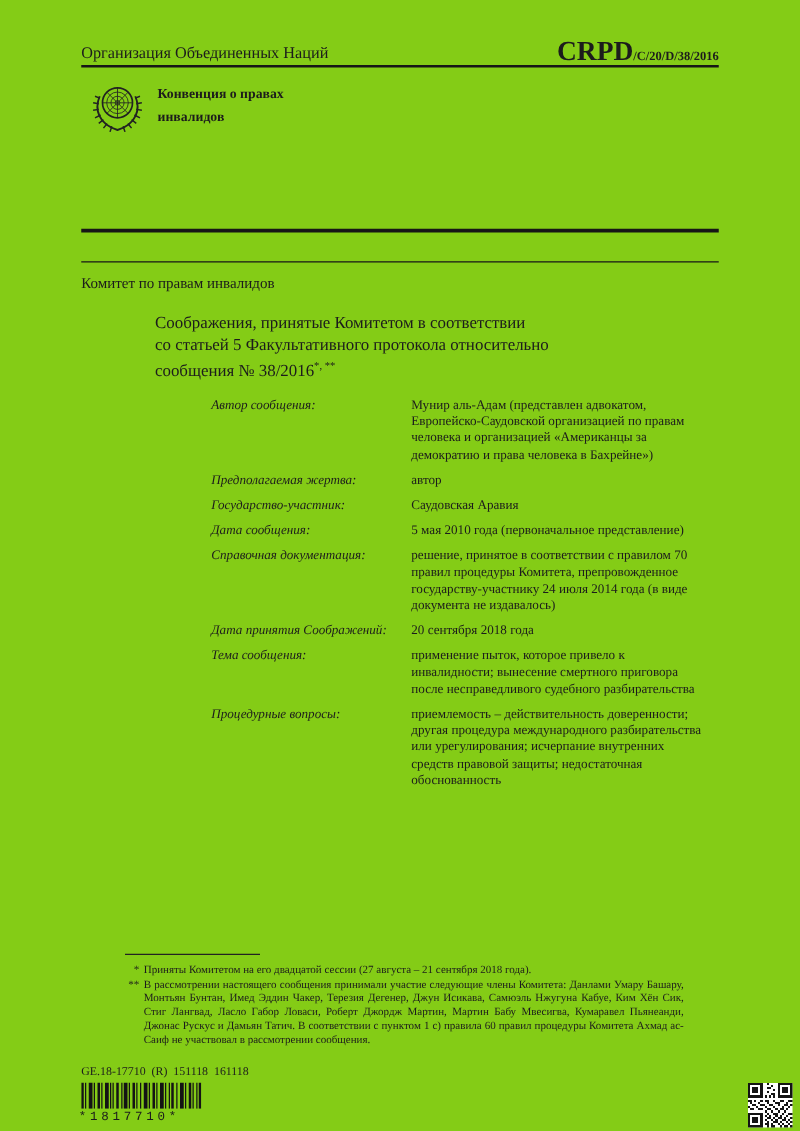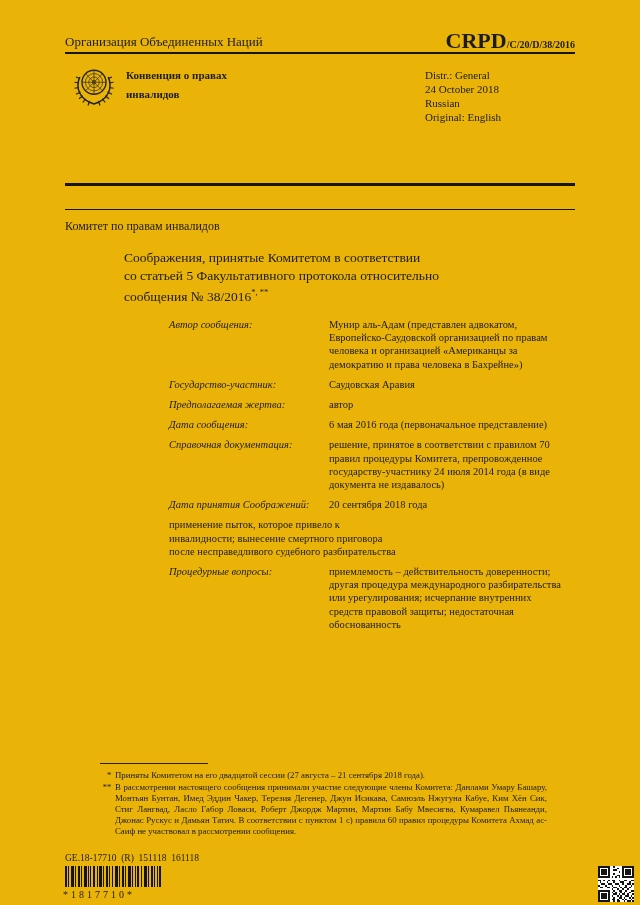--- a/index.html
+++ b/index.html
@@ -6,7 +6,7 @@
   html,body { background:#ececec; }
   .page {
     position:relative; width:640px; height:905px; margin:0 auto;
-    background:#eab308; color:#1c1c1c;
+    background:#84cc16; color:#1c1c1c;
     font-family:"Liberation Serif","DejaVu Serif",serif;
     overflow:hidden;
   }

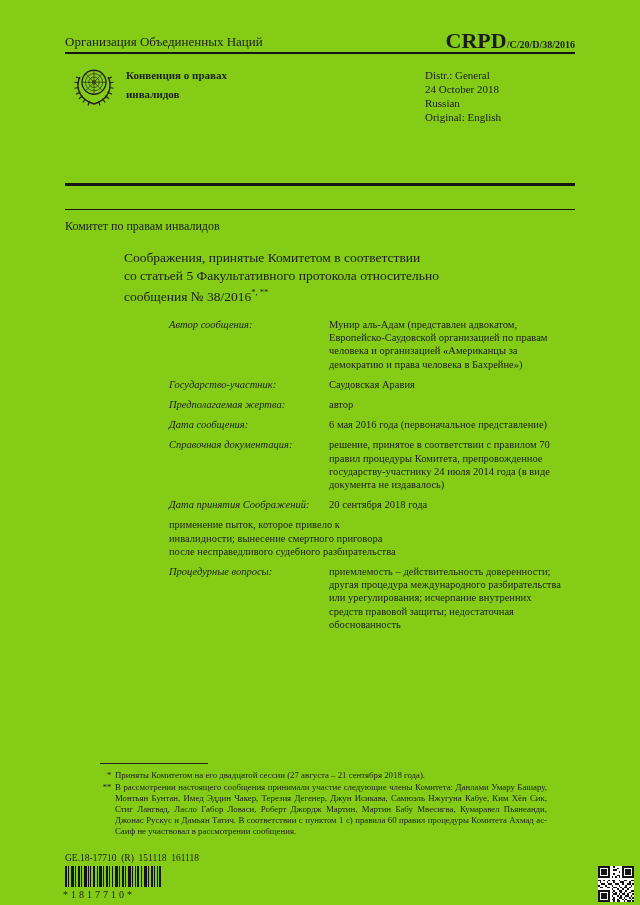--- a/index.html
+++ b/index.html
@@ -80,12 +80,6 @@
   <div class="abs masthead-title">
     <span>Конвенция о правах</span><br>
     <span>инвалидов</span>
-  </div>
-  <div class="abs distr-block">
-    <div>Distr.: General</div>
-    <div>24 October 2018</div>
-    <div>Russian</div>
-    <div>Original: English</div>
   </div>
 
   <div class="abs rule rule-2"></div>

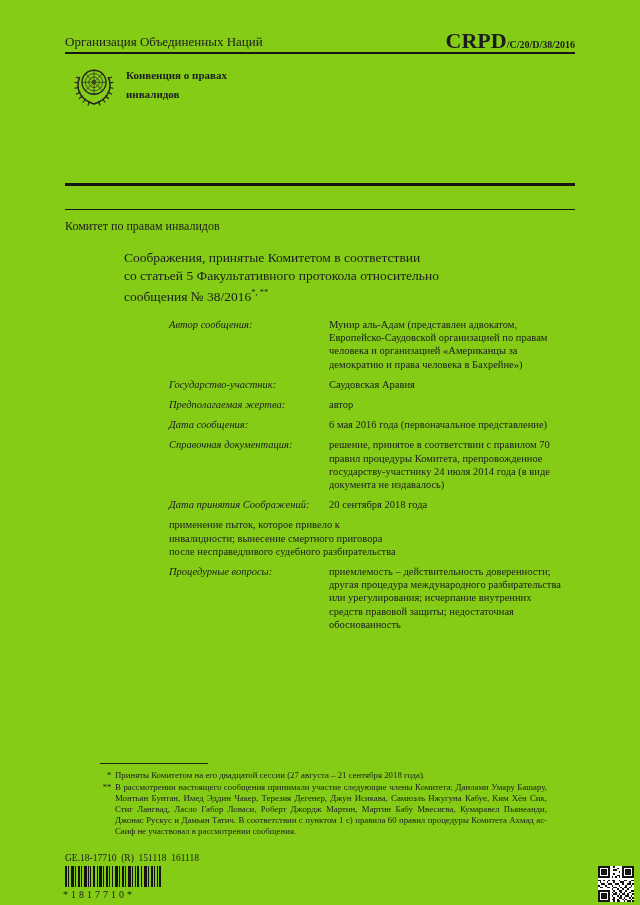--- a/index.html
+++ b/index.html
@@ -99,12 +99,12 @@
       <span class="field-value">Мунир аль-Адам (представлен адвокатом, Европейско-Саудовской организацией по правам человека и организацией «Американцы за демократию и права человека в Бахрейне»)</span>
     </div>
     <div class="field-row">
+      <span class="field-label">Предполагаемая жертва:</span>
+      <span class="field-value">автор</span>
+    </div>
+    <div class="field-row">
       <span class="field-label">Государство-участник:</span>
       <span class="field-value">Саудовская Аравия</span>
-    </div>
-    <div class="field-row">
-      <span class="field-label">Предполагаемая жертва:</span>
-      <span class="field-value">автор</span>
     </div>
     <div class="field-row">
       <span class="field-label">Дата сообщения:</span>

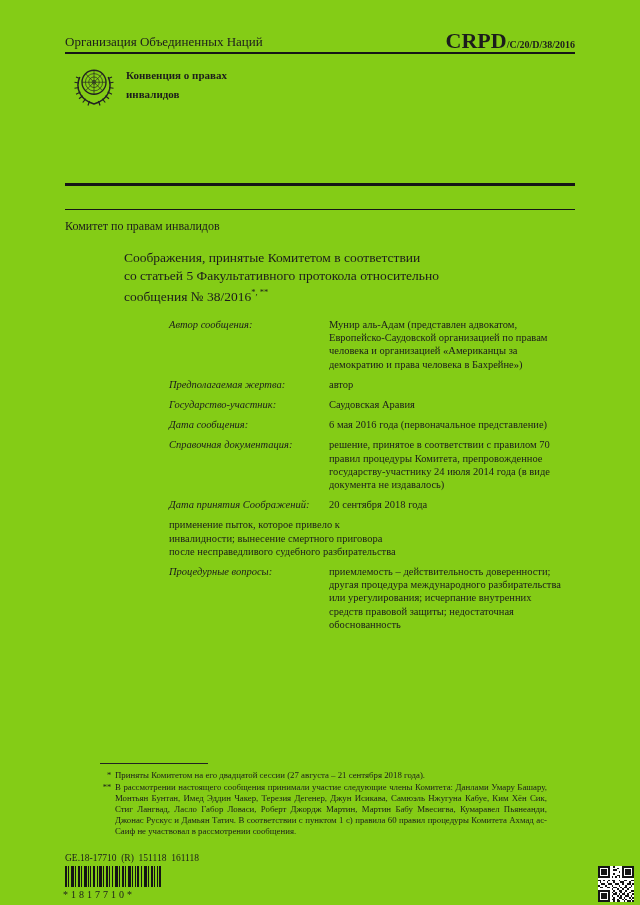--- a/index.html
+++ b/index.html
@@ -108,7 +108,7 @@
     </div>
     <div class="field-row">
       <span class="field-label">Дата сообщения:</span>
-      <span class="field-value">6 мая 2016 года (первоначальное представление)</span>
+      <span class="field-value">5 мая 2010 года (первоначальное представление)</span>
     </div>
     <div class="field-row">
       <span class="field-label">Справочная документация:</span>

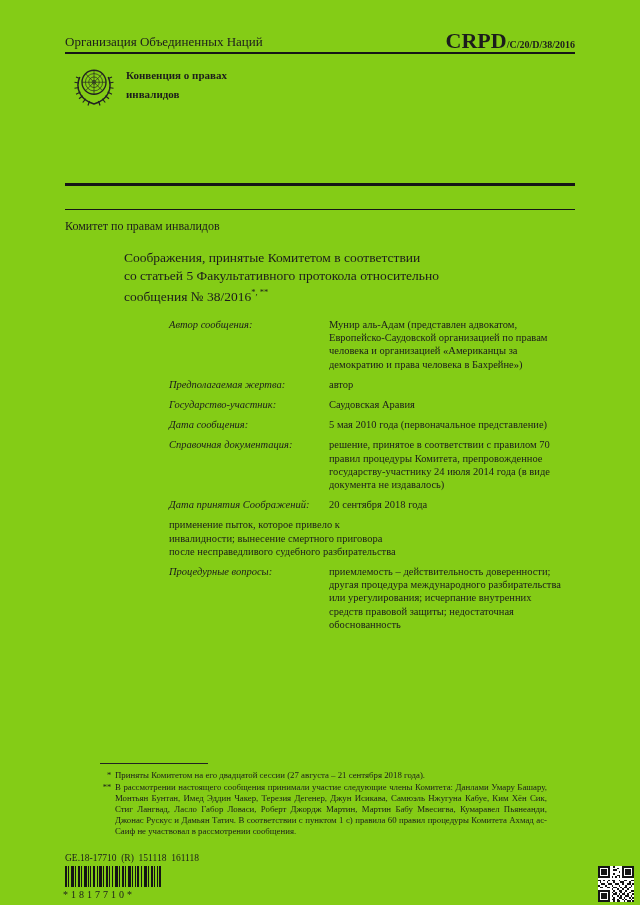--- a/index.html
+++ b/index.html
@@ -119,6 +119,7 @@
       <span class="field-value">20 сентября 2018 года</span>
     </div>
     <div class="field-row">
+      <span class="field-label">Тема сообщения:</span>
       <span class="field-value">применение пыток, которое привело к инвалидности; вынесение смертного приговора после несправедливого судебного разбирательства</span>
     </div>
     <div class="field-row">

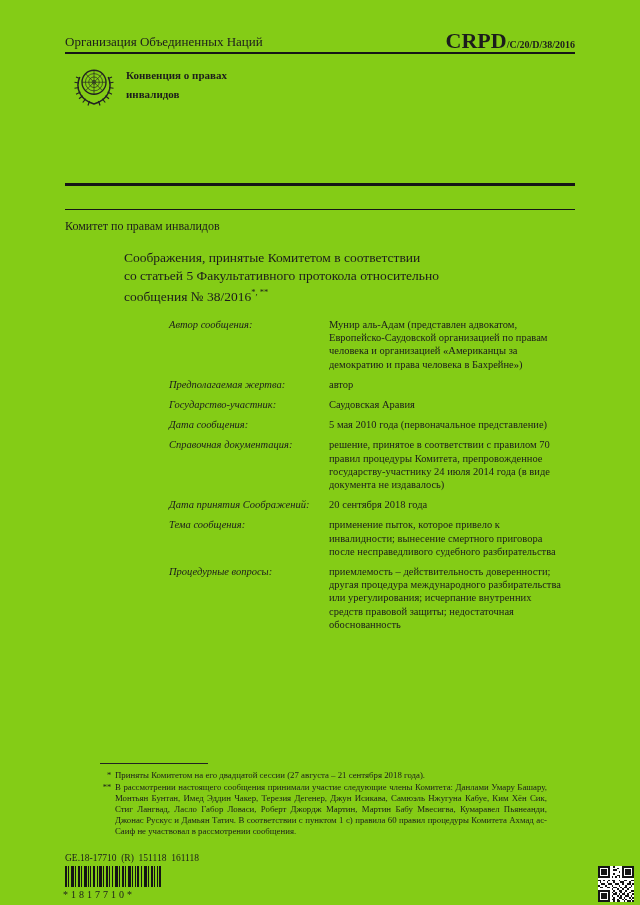--- a/index.html
+++ b/index.html
@@ -47,7 +47,7 @@
   
   .ge-number { left:65px; top:853px; font-size:9.5px; white-space:pre;text-align:center; }
   .barcode { left:65px; top:866px; width:96px; height:21px; }
-  .barcode-caption { left:63px; top:889px; font-family:Liberation Serif, serif; font-size:10px; letter-spacing:3px; }
+  .barcode-caption { left:63px; top:889px; font-family:Liberation Mono, monospace; font-size:10px; letter-spacing:3px; }
   .recycle-wrap { right:108px; top:891px; display:flex; align-items:center; gap:5px; }
   .recycle-text { font-size:8px;margin-top:41px; }
   .recycle-glyph { font-size:14px; line-height:14px; }

